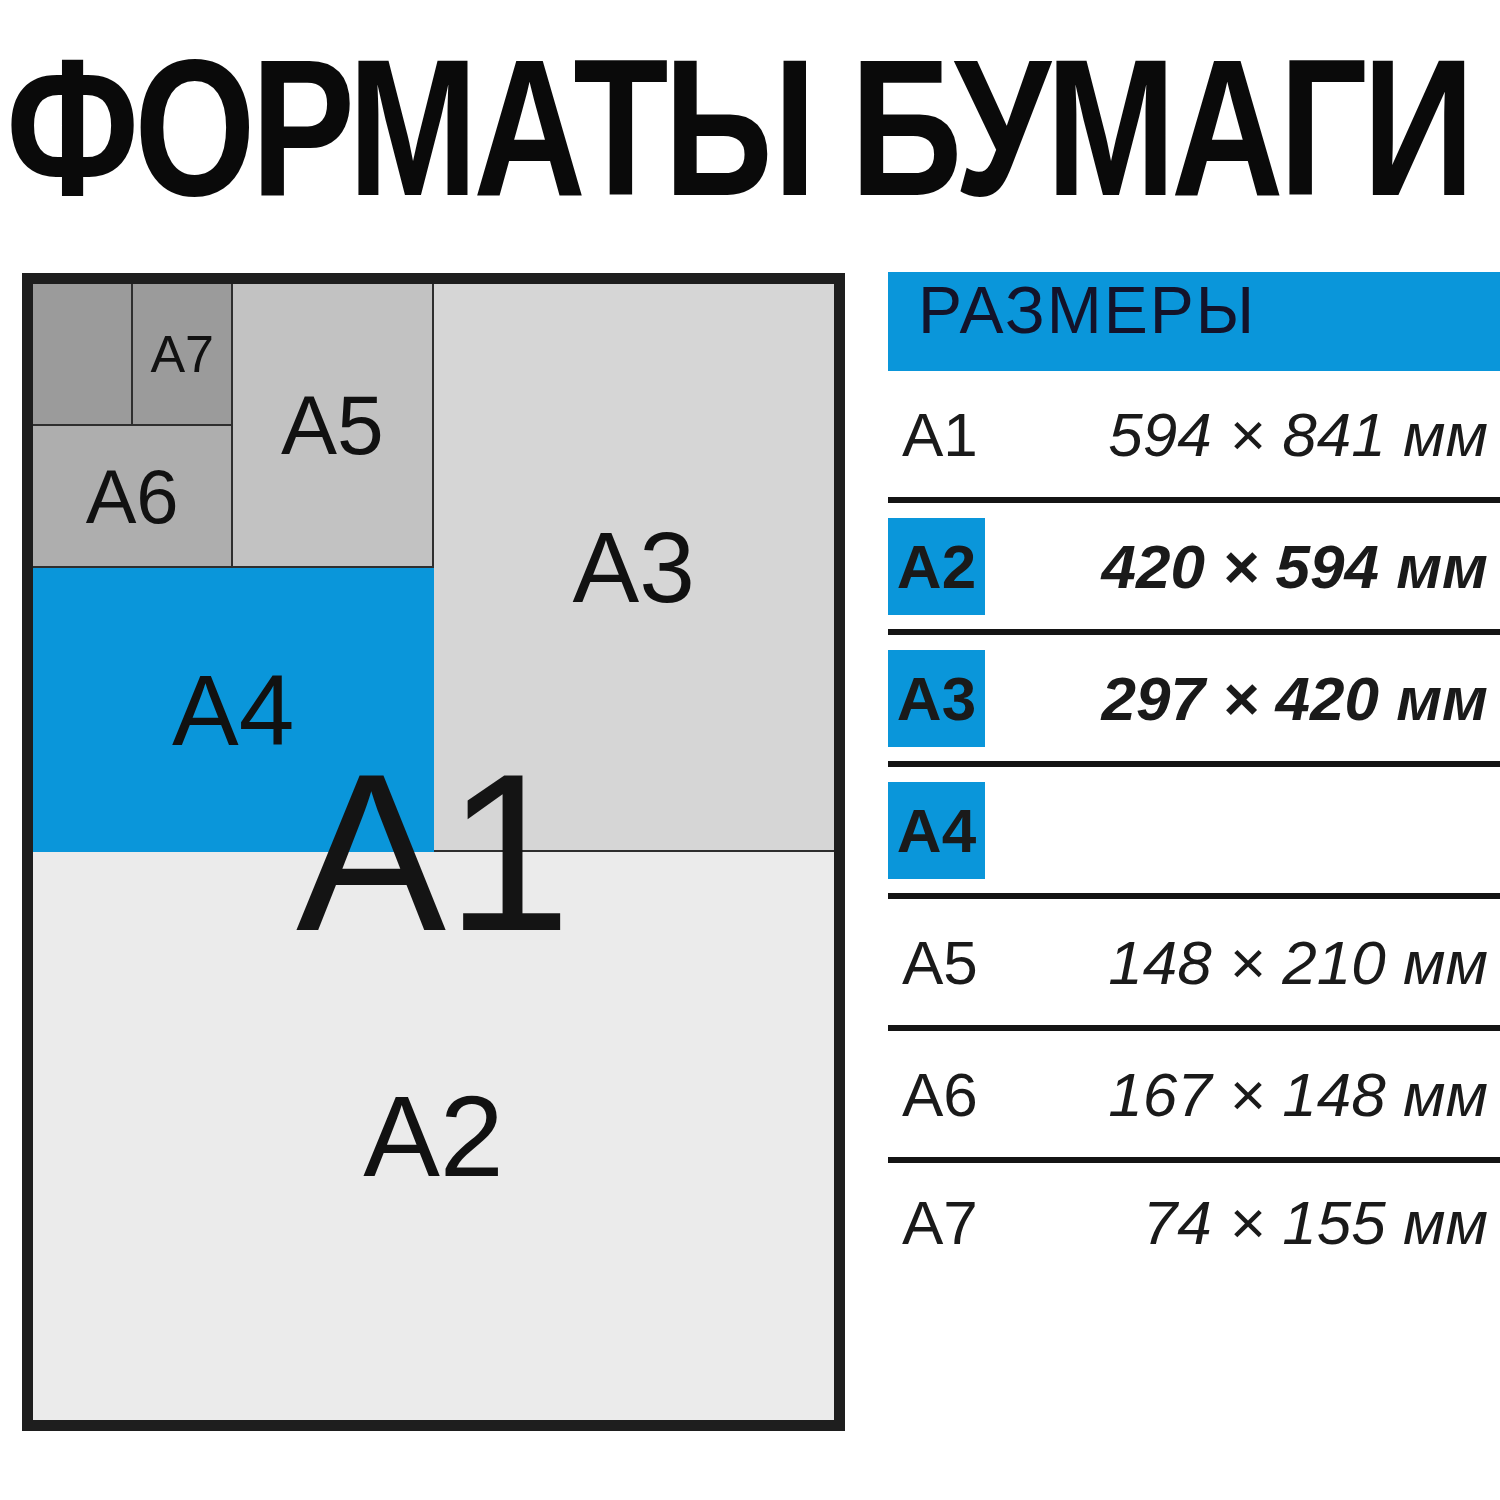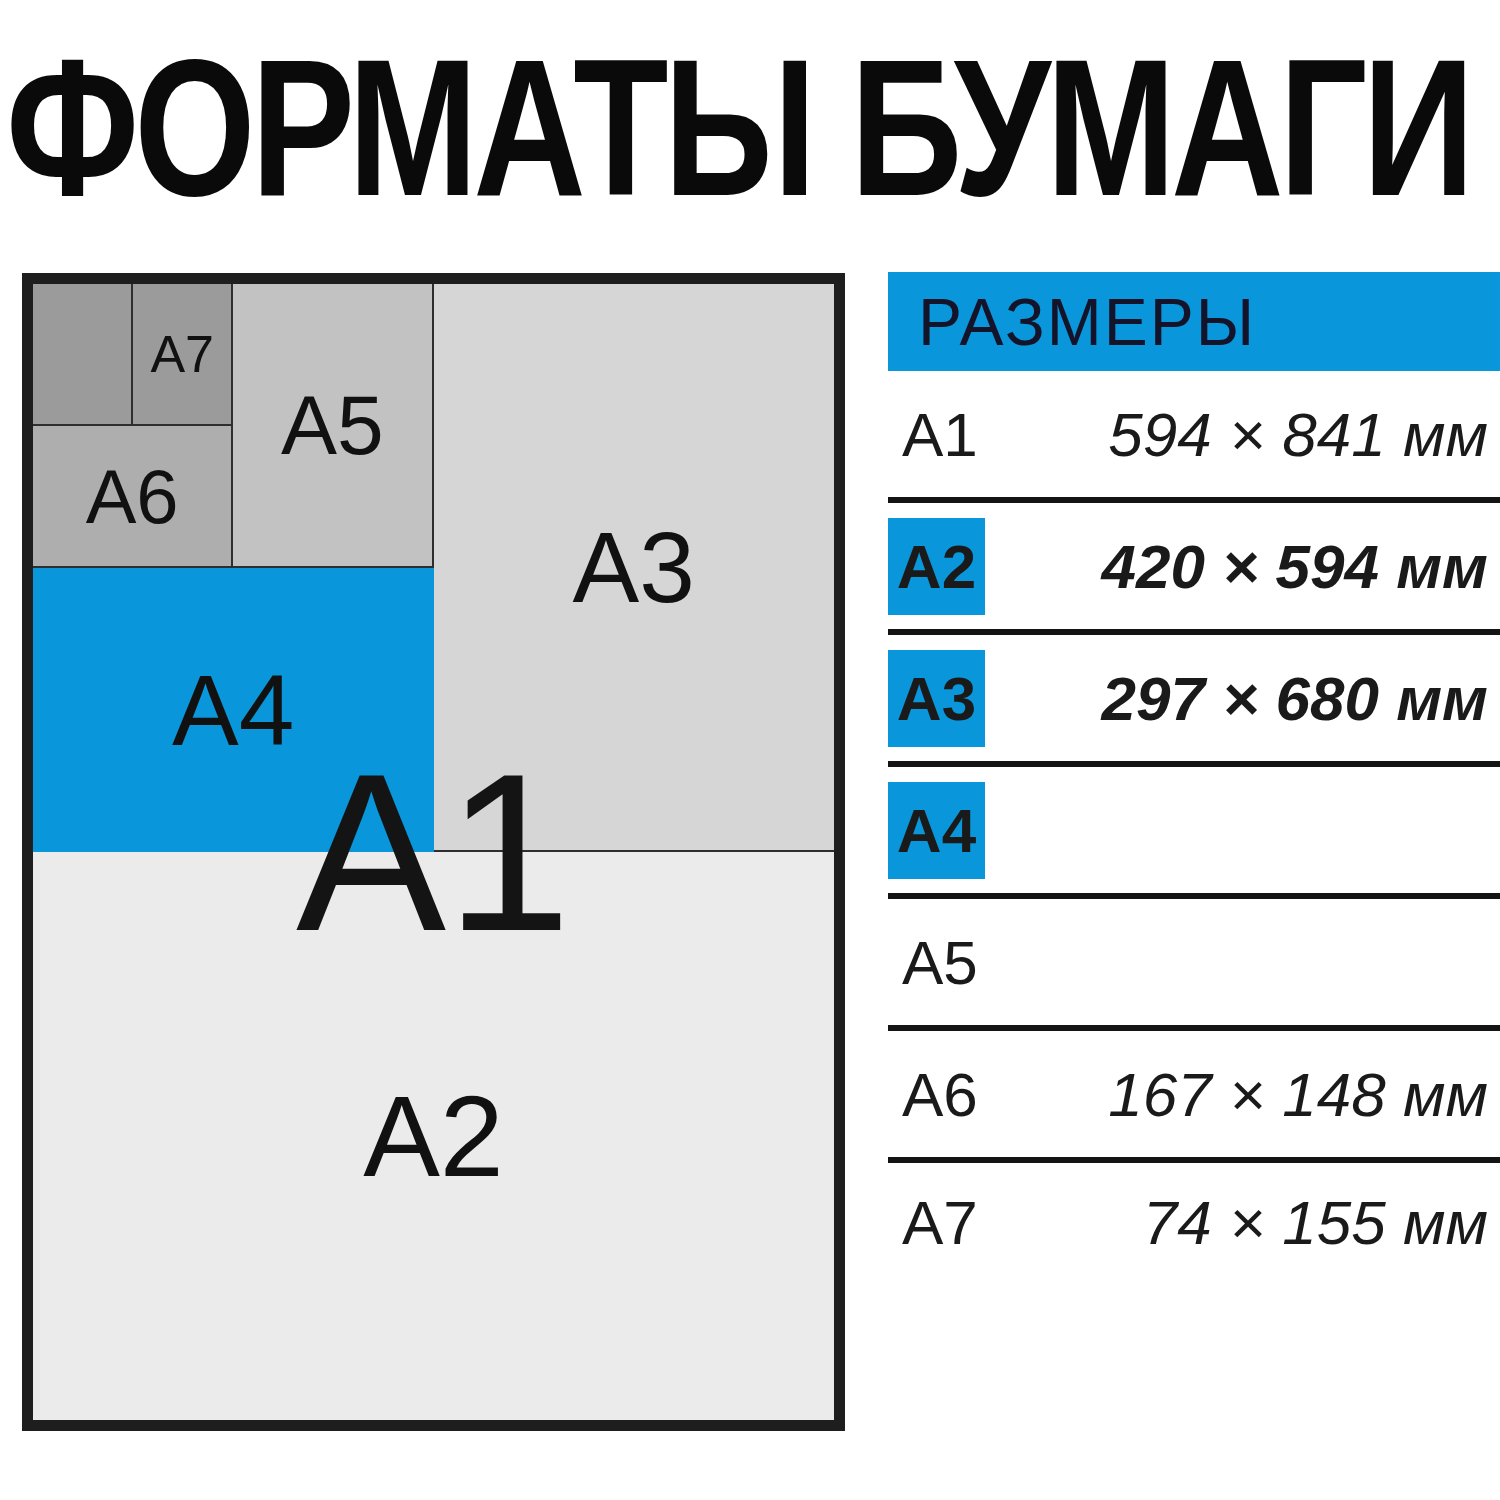--- a/index.html
+++ b/index.html
@@ -41,7 +41,7 @@
   
   .sizes-table { position: absolute; left: 888px; top: 272px; width: 612px; }
   .t-header {
-    height: 99px; background: #0a96da; display: flex; align-items: center;
+    height: 99px; background: #0a96da; display: flex; align-items: flex-start;
     padding-left: 30px; font-size: 66px; letter-spacing: 2px; color: #13132a; font-weight: 500;
   }
   .t-row {

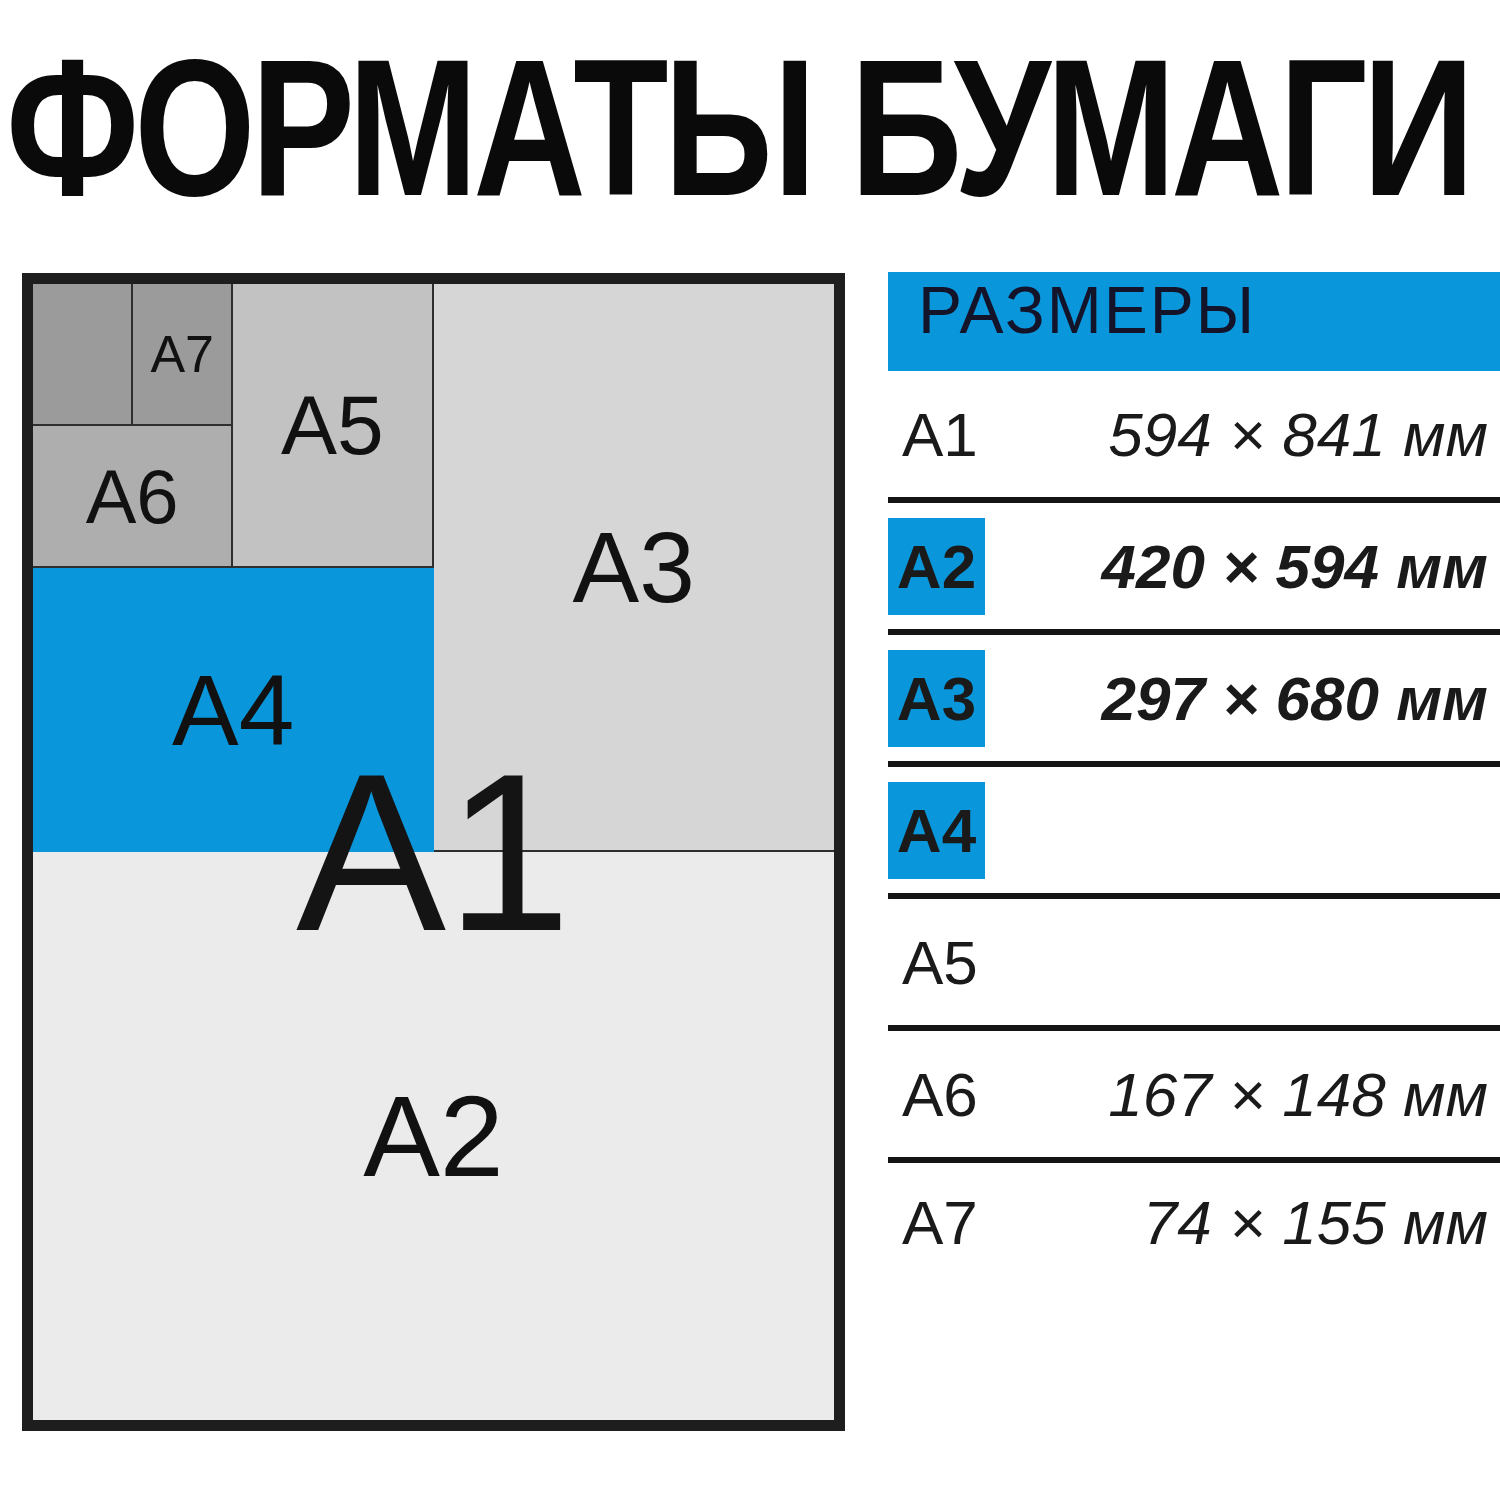--- a/index.html
+++ b/index.html
@@ -102,7 +102,7 @@
 
   <div class="t-row bold">
     <span class="fmt hl">A3</span>
-    <span class="val">297 × 680 мм</span>
+    <span class="val">297 × 420 мм</span>
   </div>
 
   <div class="t-row bold">

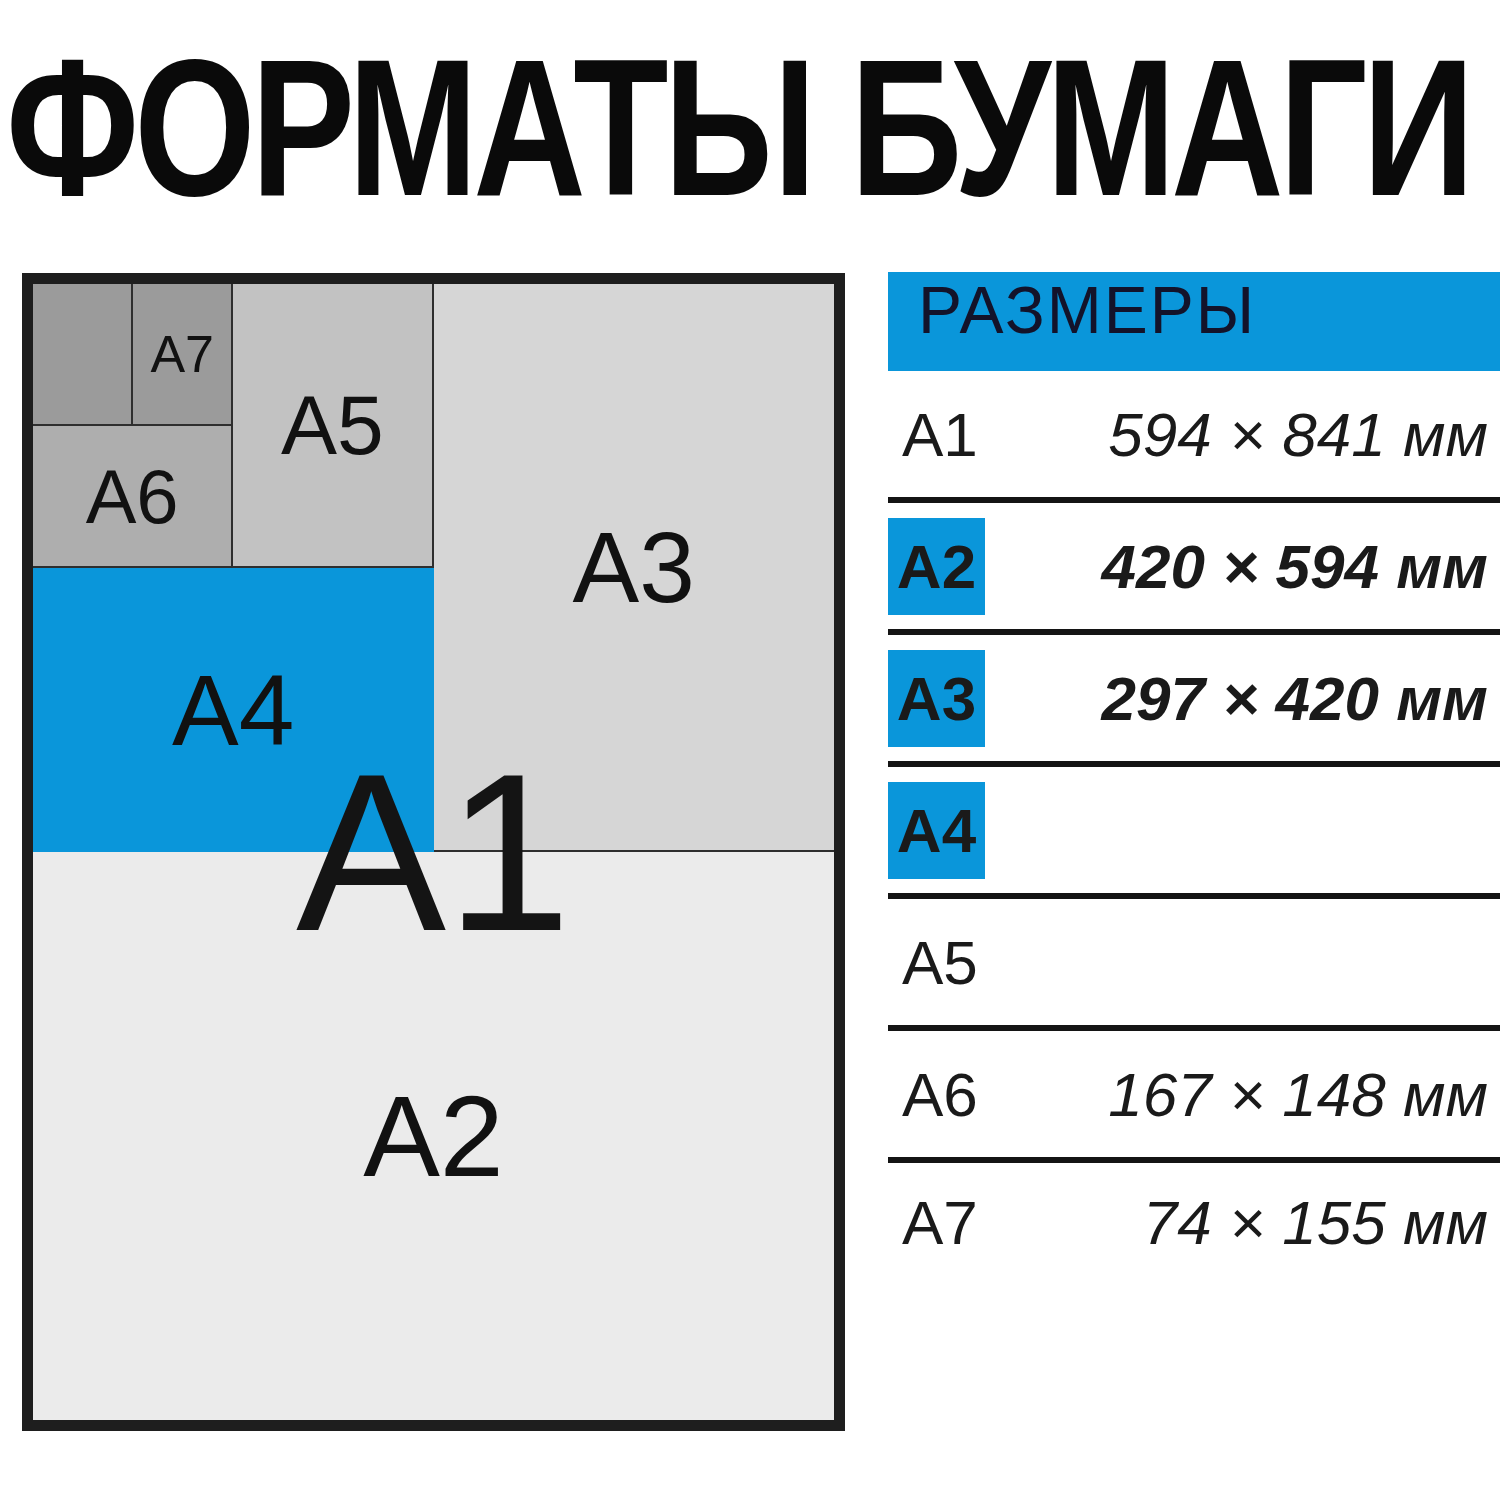--- a/index.html
+++ b/index.html
@@ -111,6 +111,7 @@
 
   <div class="t-row">
     <span class="fmt">A5</span>
+    <span class="val">148 × 210 мм</span>
   </div>
 
   <div class="t-row">

